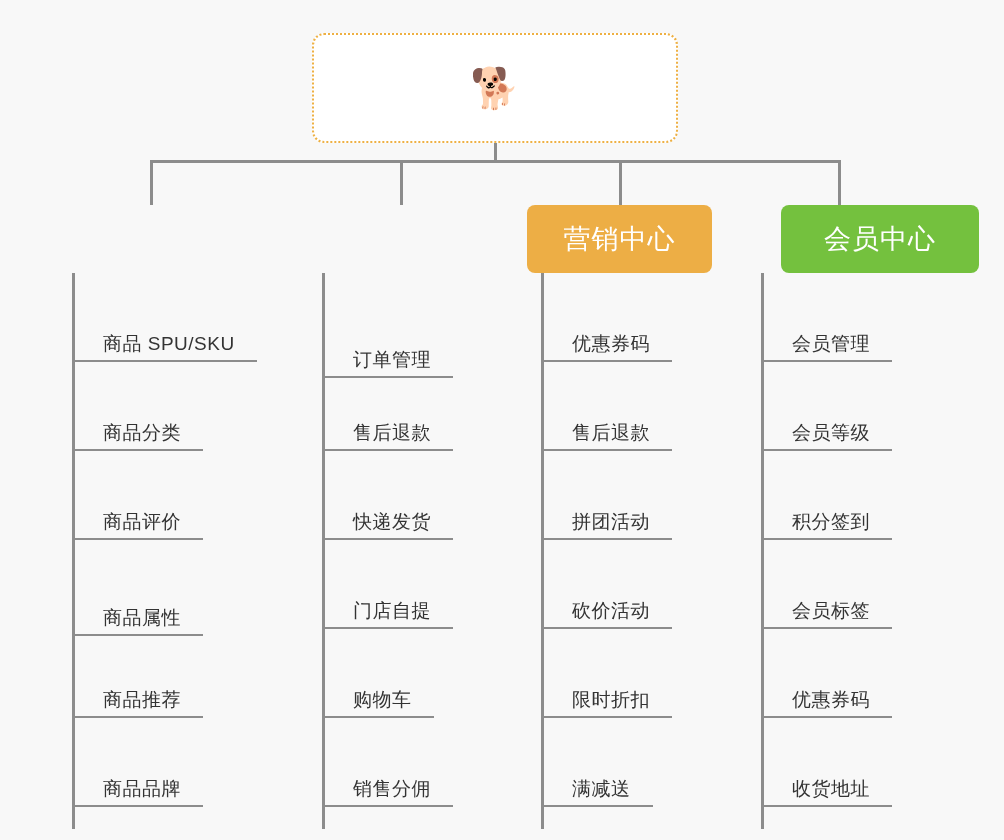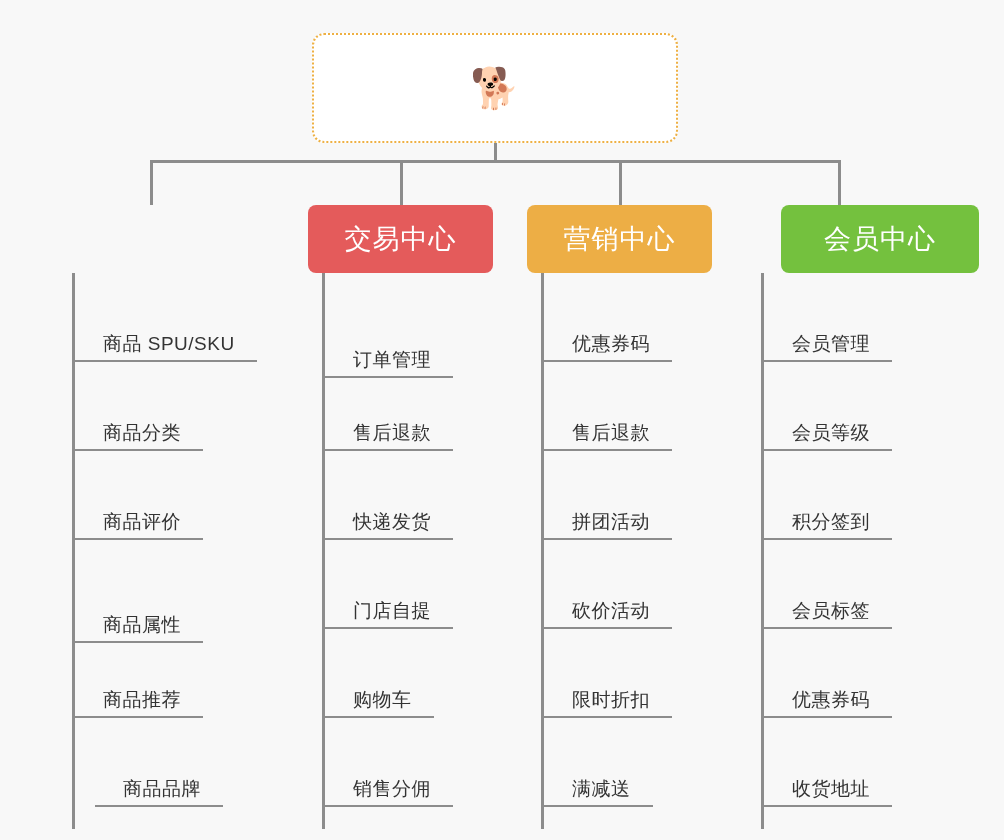--- a/index.html
+++ b/index.html
@@ -120,7 +120,6 @@
   <div class="conn conn-v" style="left:619px; top:160px; height:45px;"></div>
   <div class="conn conn-v" style="left:838px; top:160px; height:45px;"></div>
 
-  <div class="cat-box" style="left:308px; width:185px; background:#e45b5b;">交易中心</div>
   <div class="cat-box" style="left:527px; width:185px; background:#edae45;">营销中心</div>
   <div class="cat-box" style="left:781px; width:198px; background:#74c13e;">会员中心</div>
 

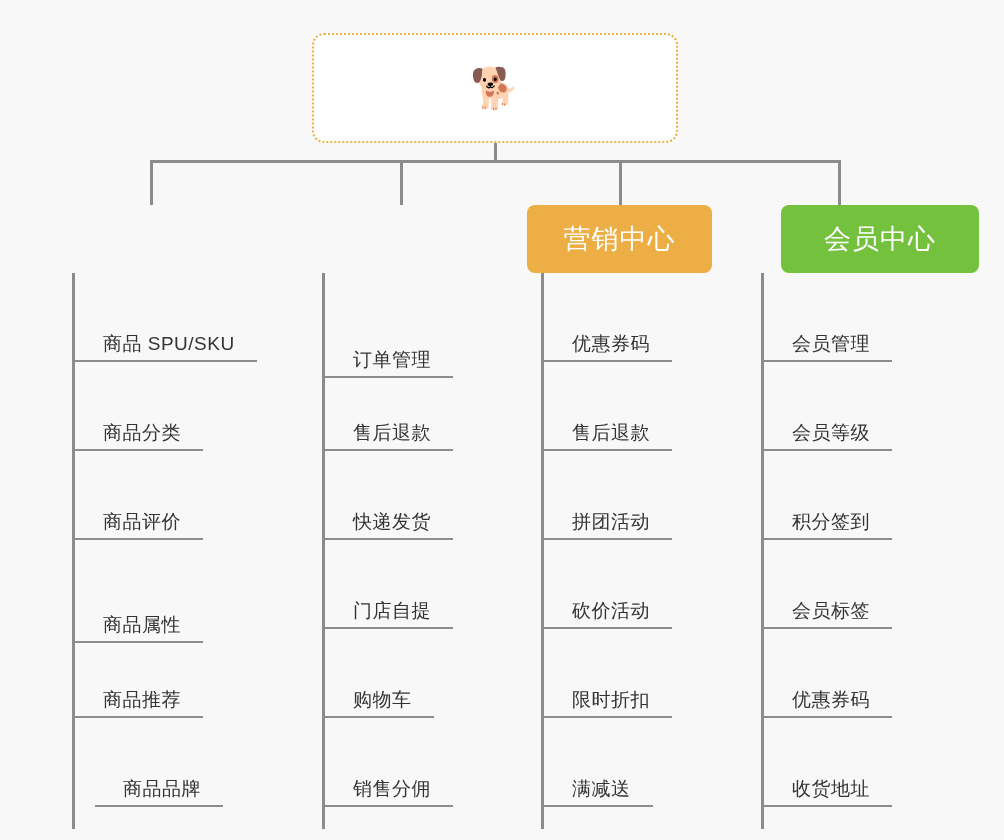--- a/index.html
+++ b/index.html
@@ -134,7 +134,7 @@
     <div class="leaf-item" style="top:178px;">
       <span class="leaf-label">商品评价</span>
     </div>
-    <div class="leaf-item" style="top:281px;justify-content:flex-end;">
+    <div class="leaf-item" style="top:274px;justify-content:flex-end;">
       <span class="leaf-label">商品属性</span>
     </div>
     <div class="leaf-item" style="top:356px;">

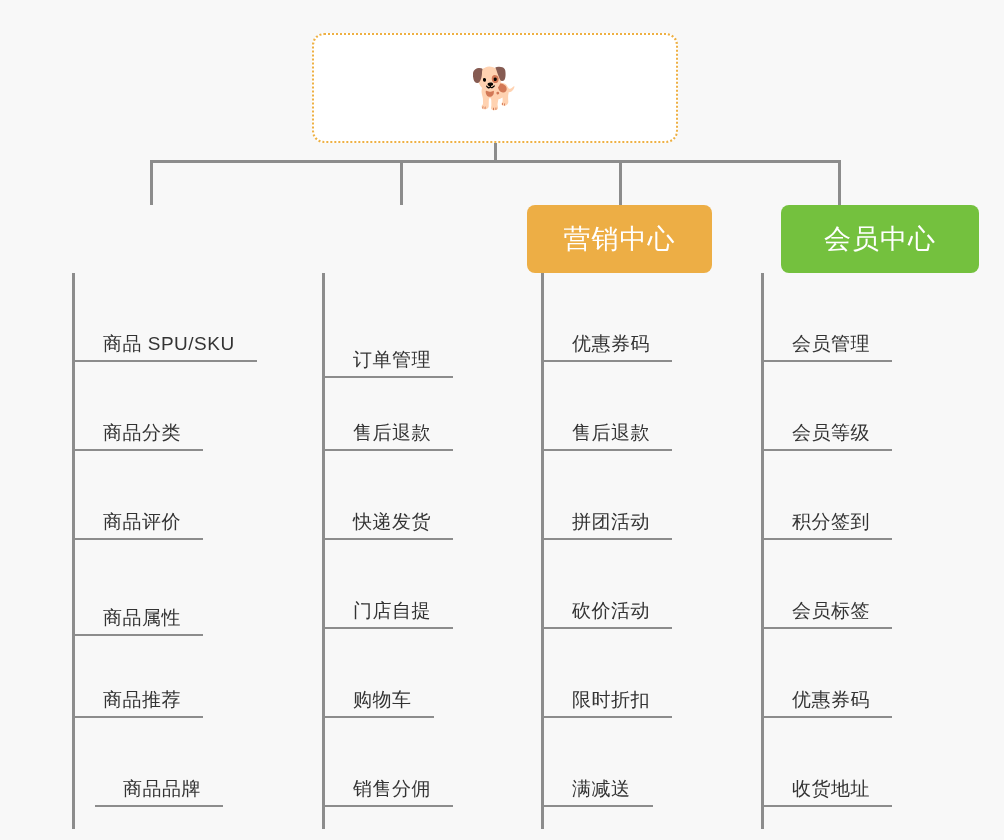--- a/index.html
+++ b/index.html
@@ -140,7 +140,7 @@
     <div class="leaf-item" style="top:356px;">
       <span class="leaf-label">商品推荐</span>
     </div>
-    <div class="leaf-item" style="top:445px;padding-left:20px;">
+    <div class="leaf-item" style="top:445px;">
       <span class="leaf-label">商品品牌</span>
     </div>
   </div>

